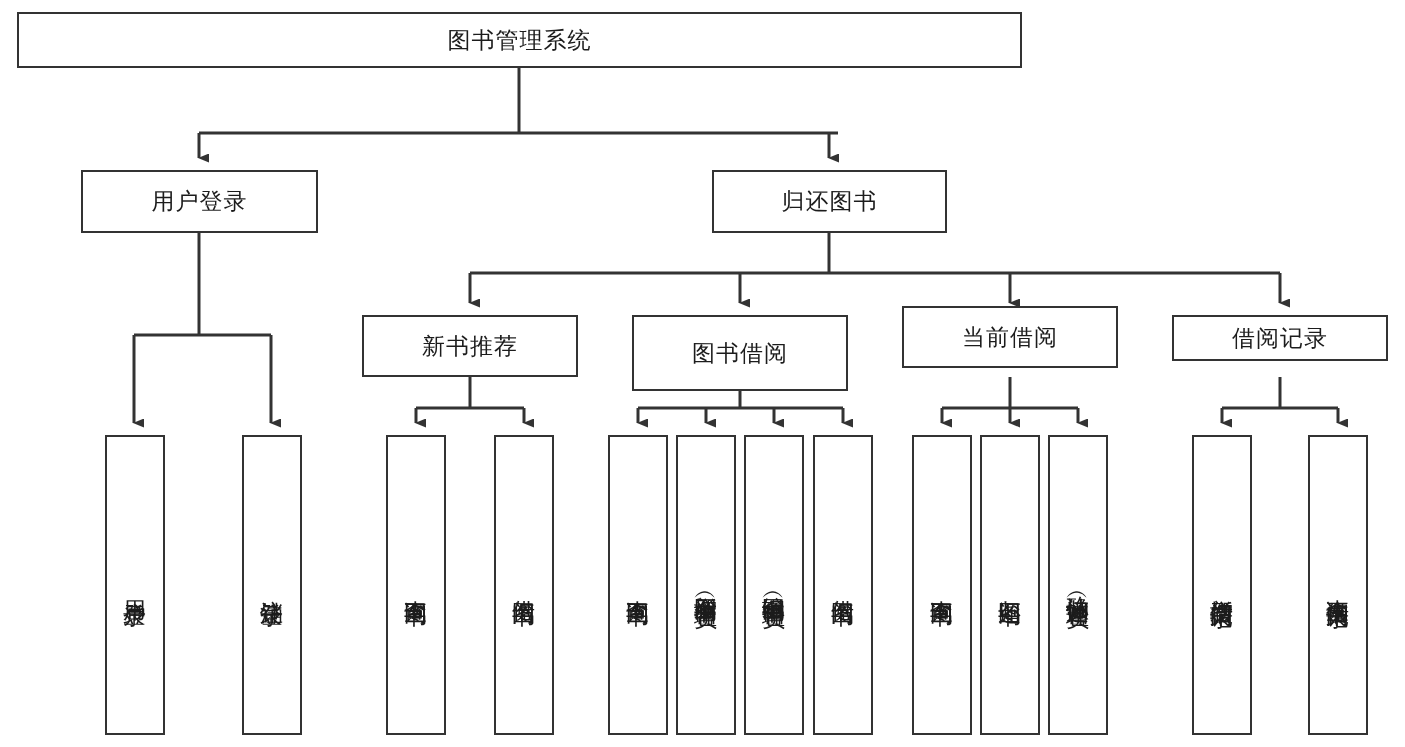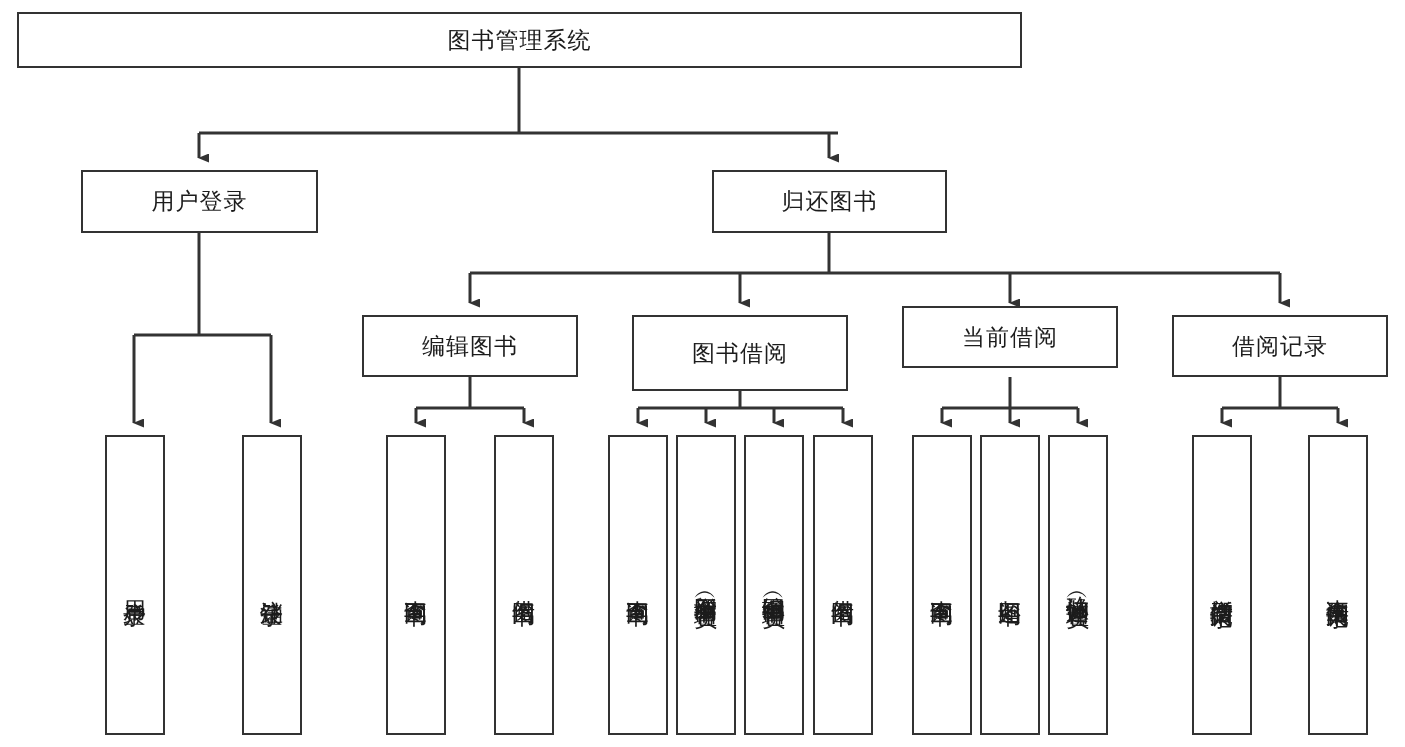--- a/index.html
+++ b/index.html
@@ -132,7 +132,7 @@
   </div>
 
   <div class="node horiz" style="left:362px; top:315px; width:216px; height:62px;">
-    <span>编辑图书</span>
+    <span>新书推荐</span>
   </div>
   <div class="node horiz" style="left:632px; top:315px; width:216px; height:76px;">
     <span>图书借阅</span>

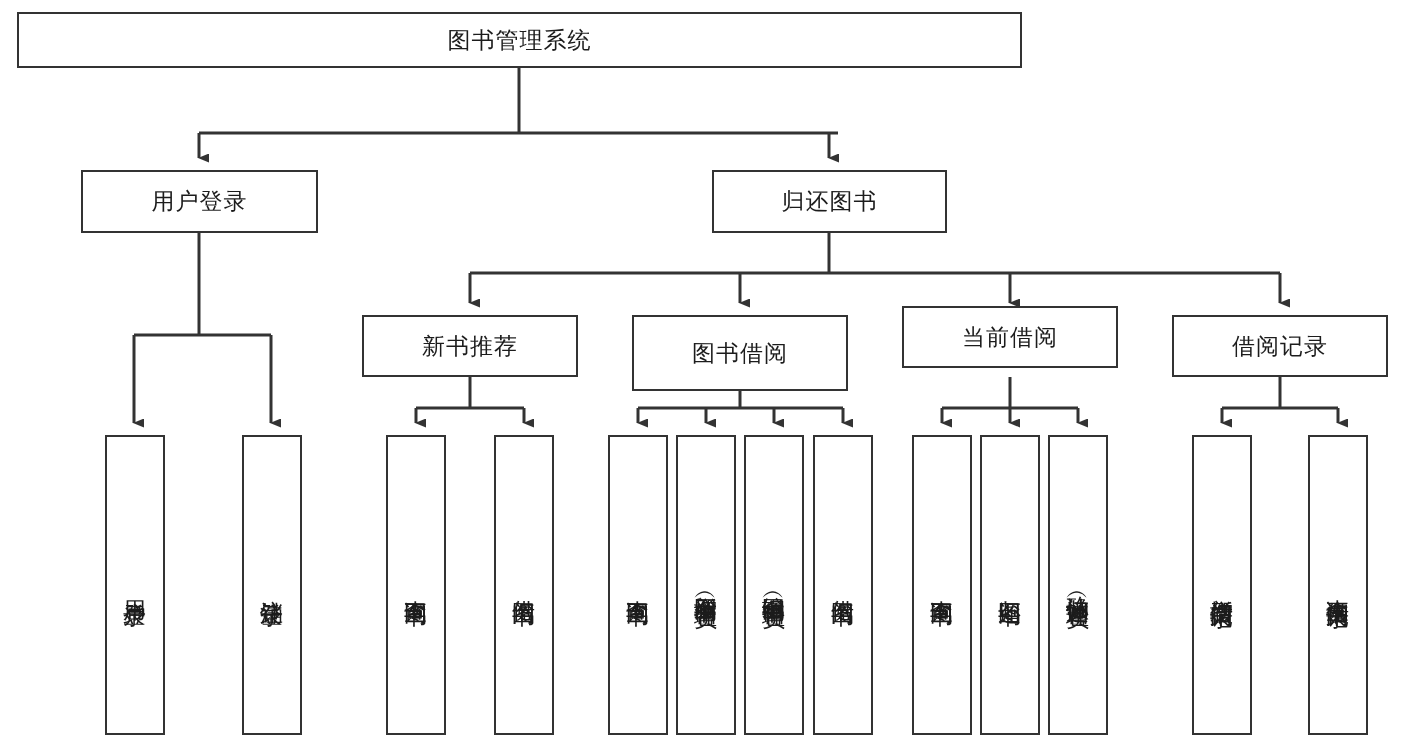--- a/index.html
+++ b/index.html
@@ -140,7 +140,7 @@
   <div class="node horiz" style="left:902px; top:306px; width:216px; height:62px;">
     <span>当前借阅</span>
   </div>
-  <div class="node horiz" style="left:1172px; top:315px; width:216px; height:62px;">
+  <div class="node horiz" style="left:1172px; top:315px; width:216px; height:46px;">
     <span>借阅记录</span>
   </div>
 

